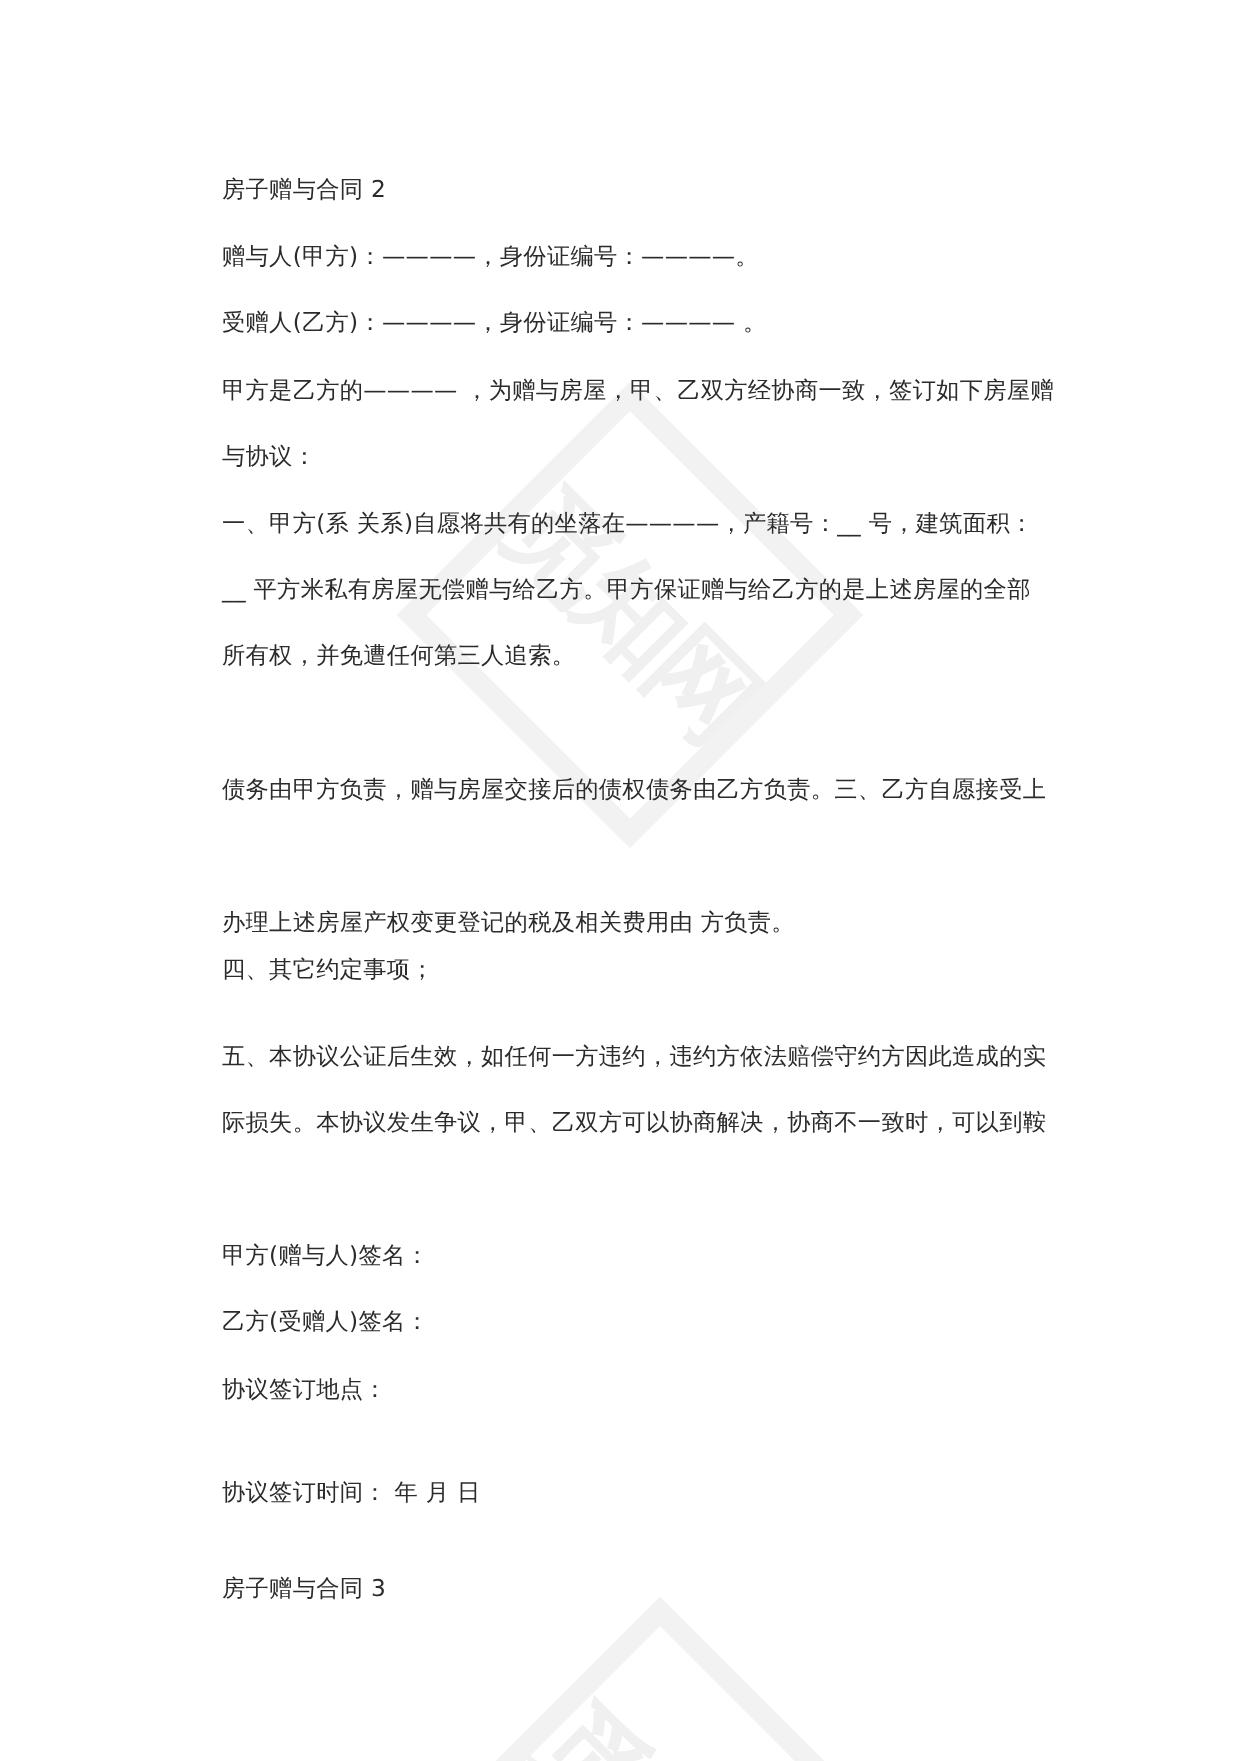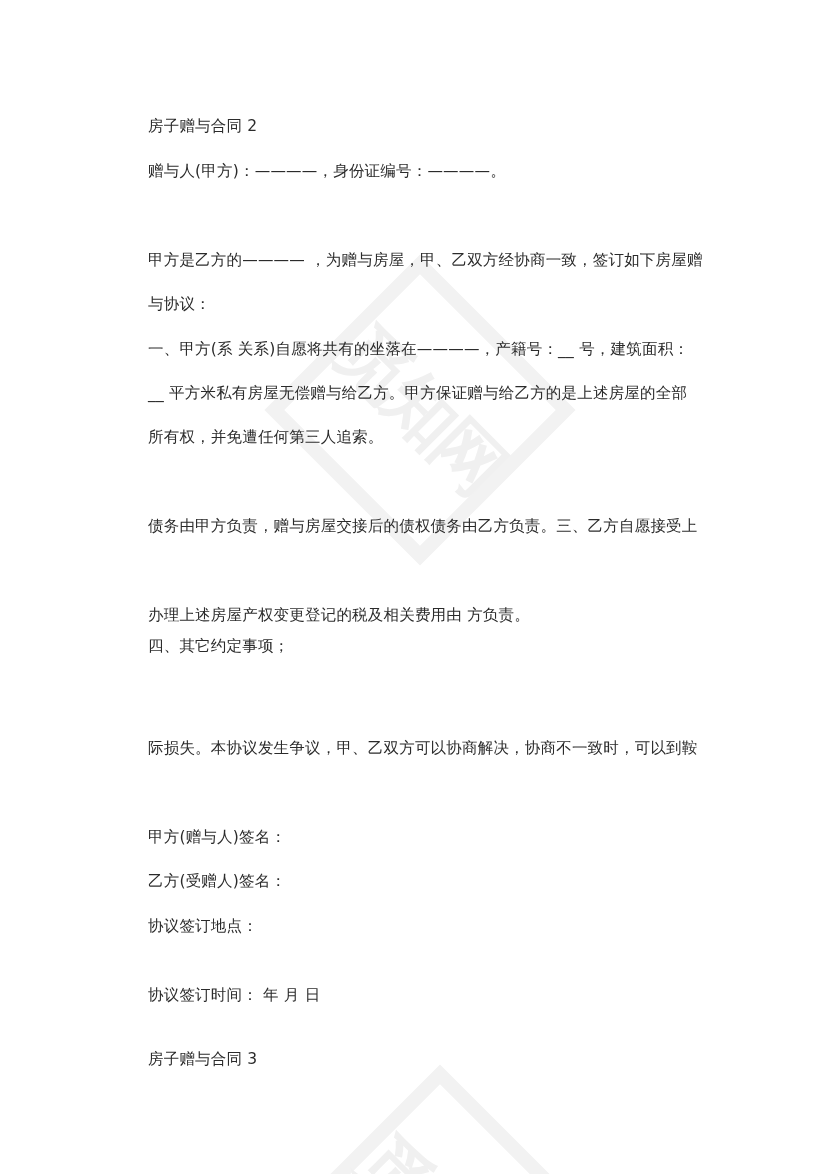--- a/index.html
+++ b/index.html
@@ -69,6 +69,7 @@
 
   <div class="line" style="top:116px">房子赠与合同 2</div>
   <div class="line" style="top:161px">赠与人(甲方)：————，身份证编号：————。</div>
+  <div class="line" style="top:205px">受赠人(乙方)：————，身份证编号：———— 。</div>
   <div class="line" style="top:250px">甲方是乙方的———— ，为赠与房屋，甲、乙双方经协商一致，签订如下房屋赠</div>
   <div class="line" style="top:294px">与协议：</div>
   <div class="line" style="top:339px">一、甲方(系  关系)自愿将共有的坐落在————，产籍号：__ 号，建筑面积：</div>

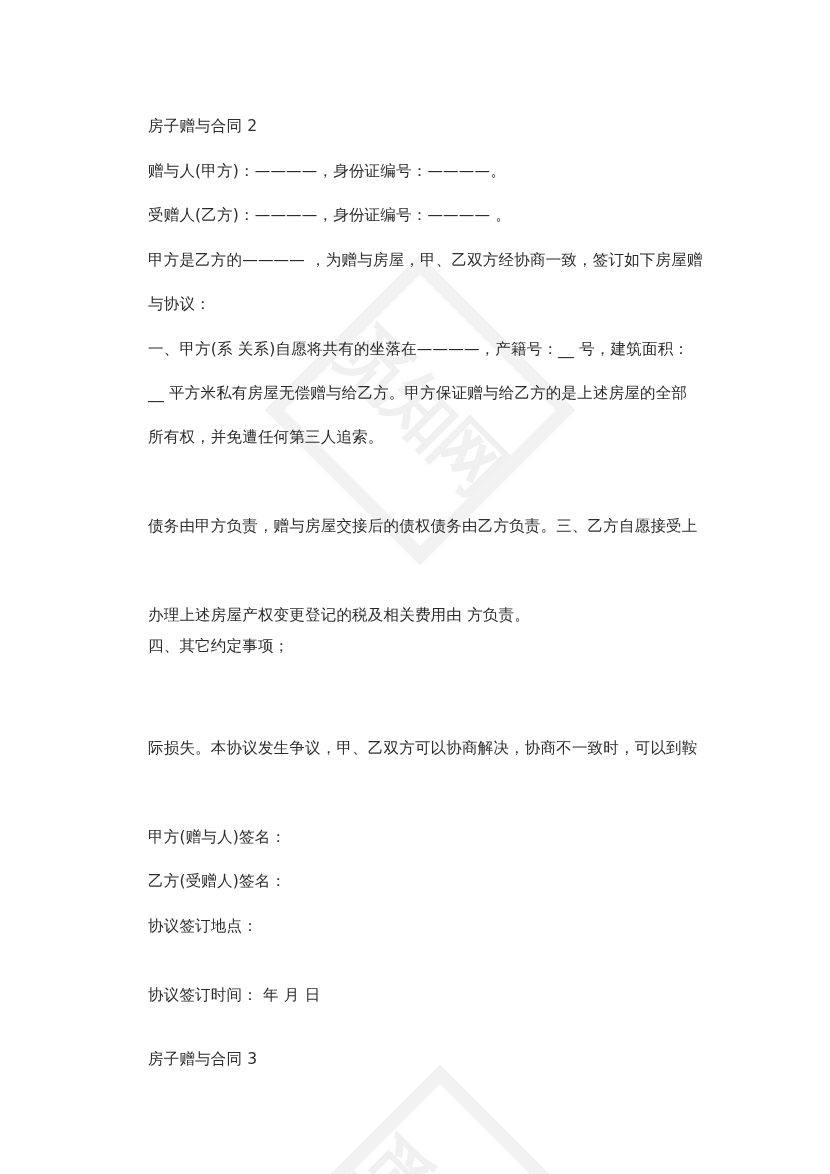--- a/index.html
+++ b/index.html
@@ -78,6 +78,7 @@
   <div class="line" style="top:516px">债务由甲方负责，赠与房屋交接后的债权债务由乙方负责。三、乙方自愿接受上</div>
   <div class="line" style="top:605px">办理上述房屋产权变更登记的税及相关费用由  方负责。</div>
   <div class="line" style="top:636px">四、其它约定事项；</div>
+  <div class="line" style="top:694px">五、本协议公证后生效，如任何一方违约，违约方依法赔偿守约方因此造成的实</div>
   <div class="line" style="top:738px">际损失。本协议发生争议，甲、乙双方可以协商解决，协商不一致时，可以到鞍</div>
   <div class="line" style="top:827px">甲方(赠与人)签名：</div>
   <div class="line" style="top:871px">乙方(受赠人)签名：</div>

